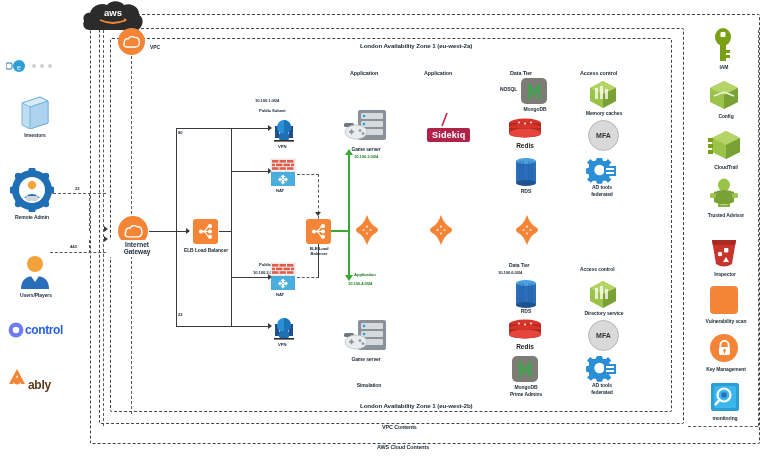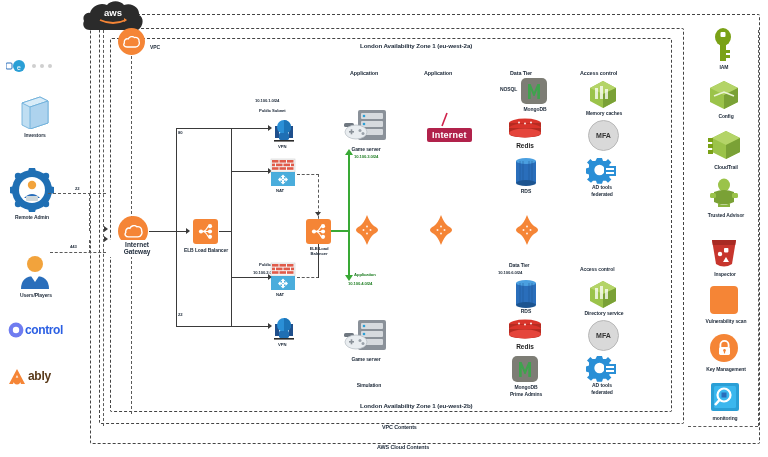--- a/index.html
+++ b/index.html
@@ -374,7 +374,7 @@
     </svg>
   </div>
 
-  <div class="sidekiq" style="left:427px;top:128px;">Internet</div>
+  <div class="sidekiq" style="left:427px;top:128px;">Sidekiq</div>
   <div class="abs" style="left:438px;top:112px;">
     <svg width="12" height="16" viewBox="0 0 12 16">
         <path d="M9 1 L4 14" stroke="#d0204a" stroke-width="1.6" fill="none"></path>

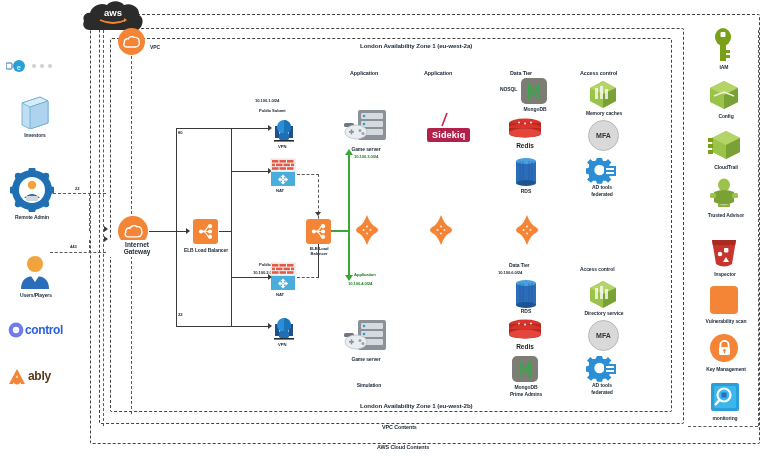--- a/index.html
+++ b/index.html
@@ -148,7 +148,7 @@
       <circle cx="9" cy="13" r="3.4" fill="#f58536"></circle>
     </svg>
   </div>
-  <div class="ably" style="left:28px;top:369px;text-align:right;">ably</div>
+  <div class="ably" style="left:28px;top:378px;text-align:right;">ably</div>
 
   <div class="ln dash-h" style="left:48px;top:193px;width:58px;"></div>
   <div class="ln dash-v" style="left:89px;top:193px;height:38px;"></div>

